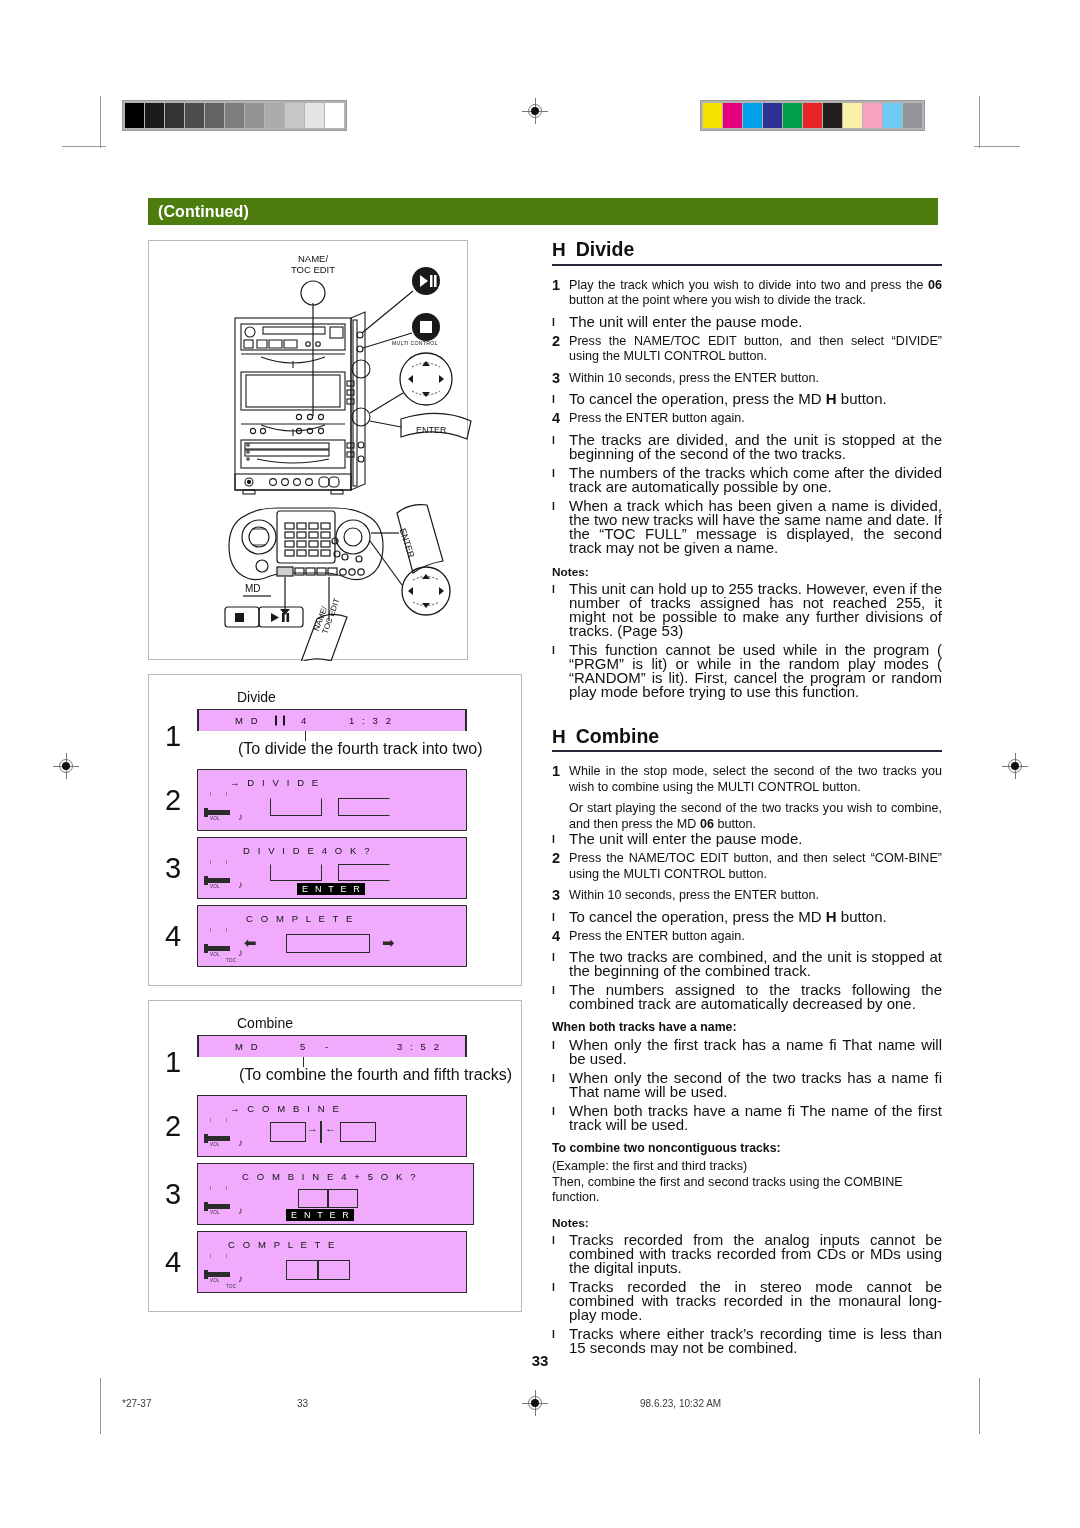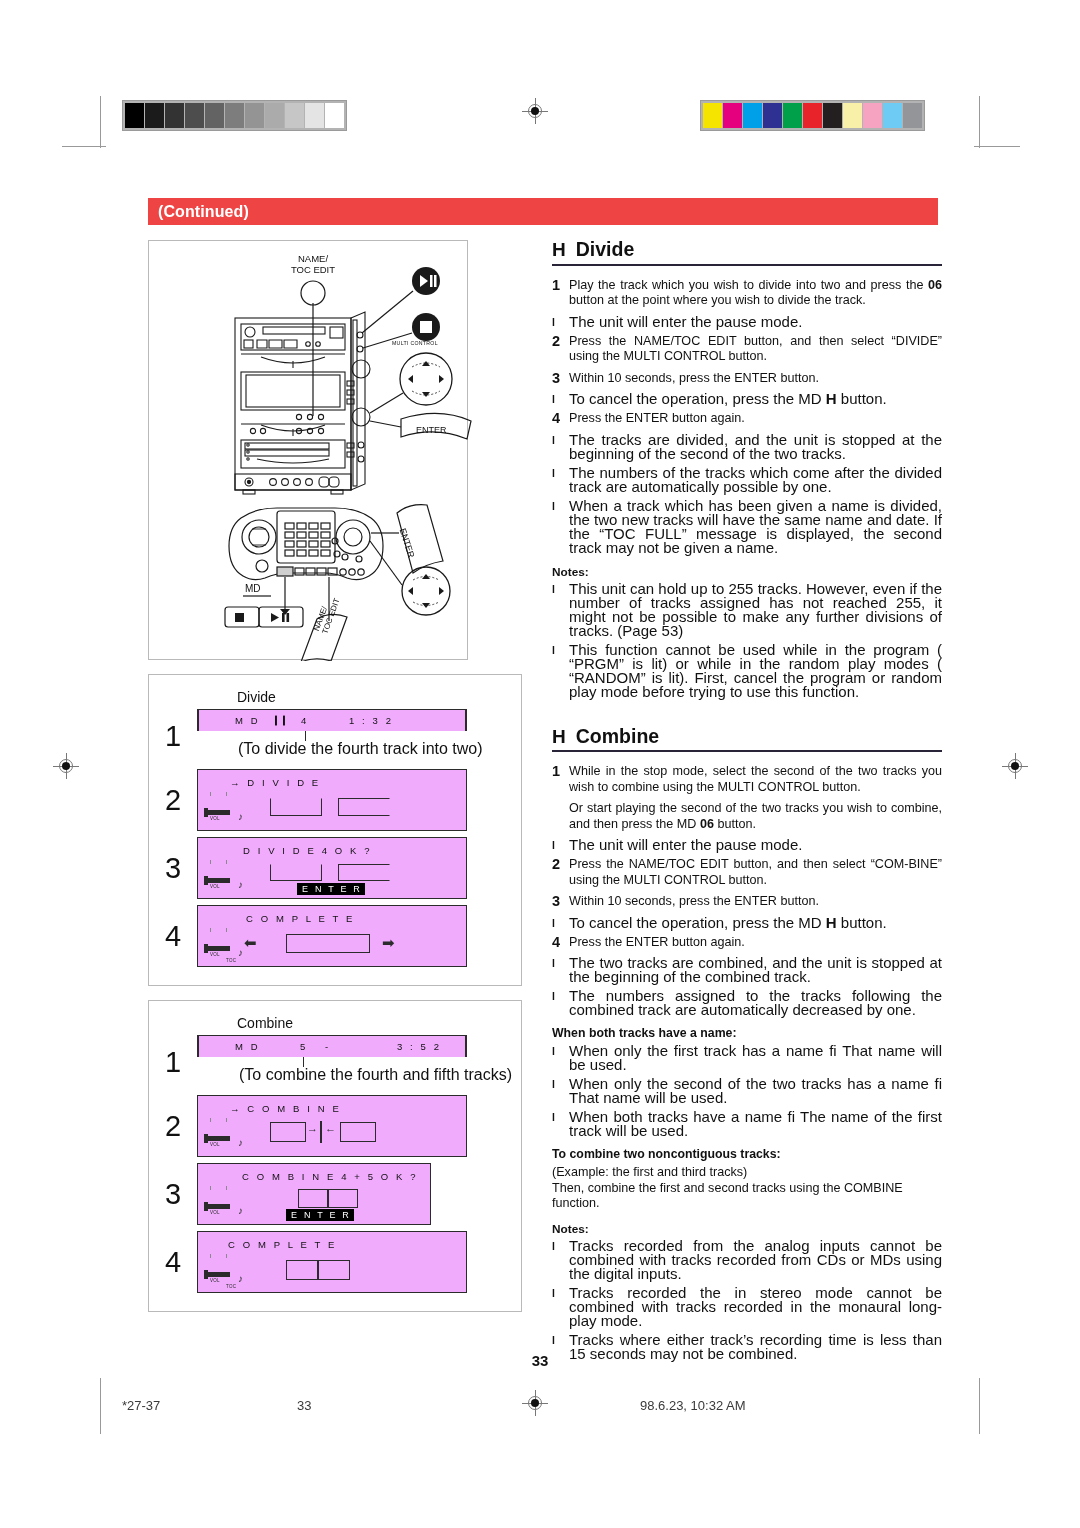--- a/index.html
+++ b/index.html
@@ -26,7 +26,7 @@
   
   .contbar{
     position:absolute;left:148px;top:198px;width:790px;height:27px;
-    background:#ef4444;color:#fff;font-weight:bold;font-size:16px;
+    background:#4d7c0f;color:#fff;font-weight:bold;font-size:16px;
     display:flex;align-items:center;padding-left:10px;box-sizing:border-box;
     letter-spacing:.1px;
   }

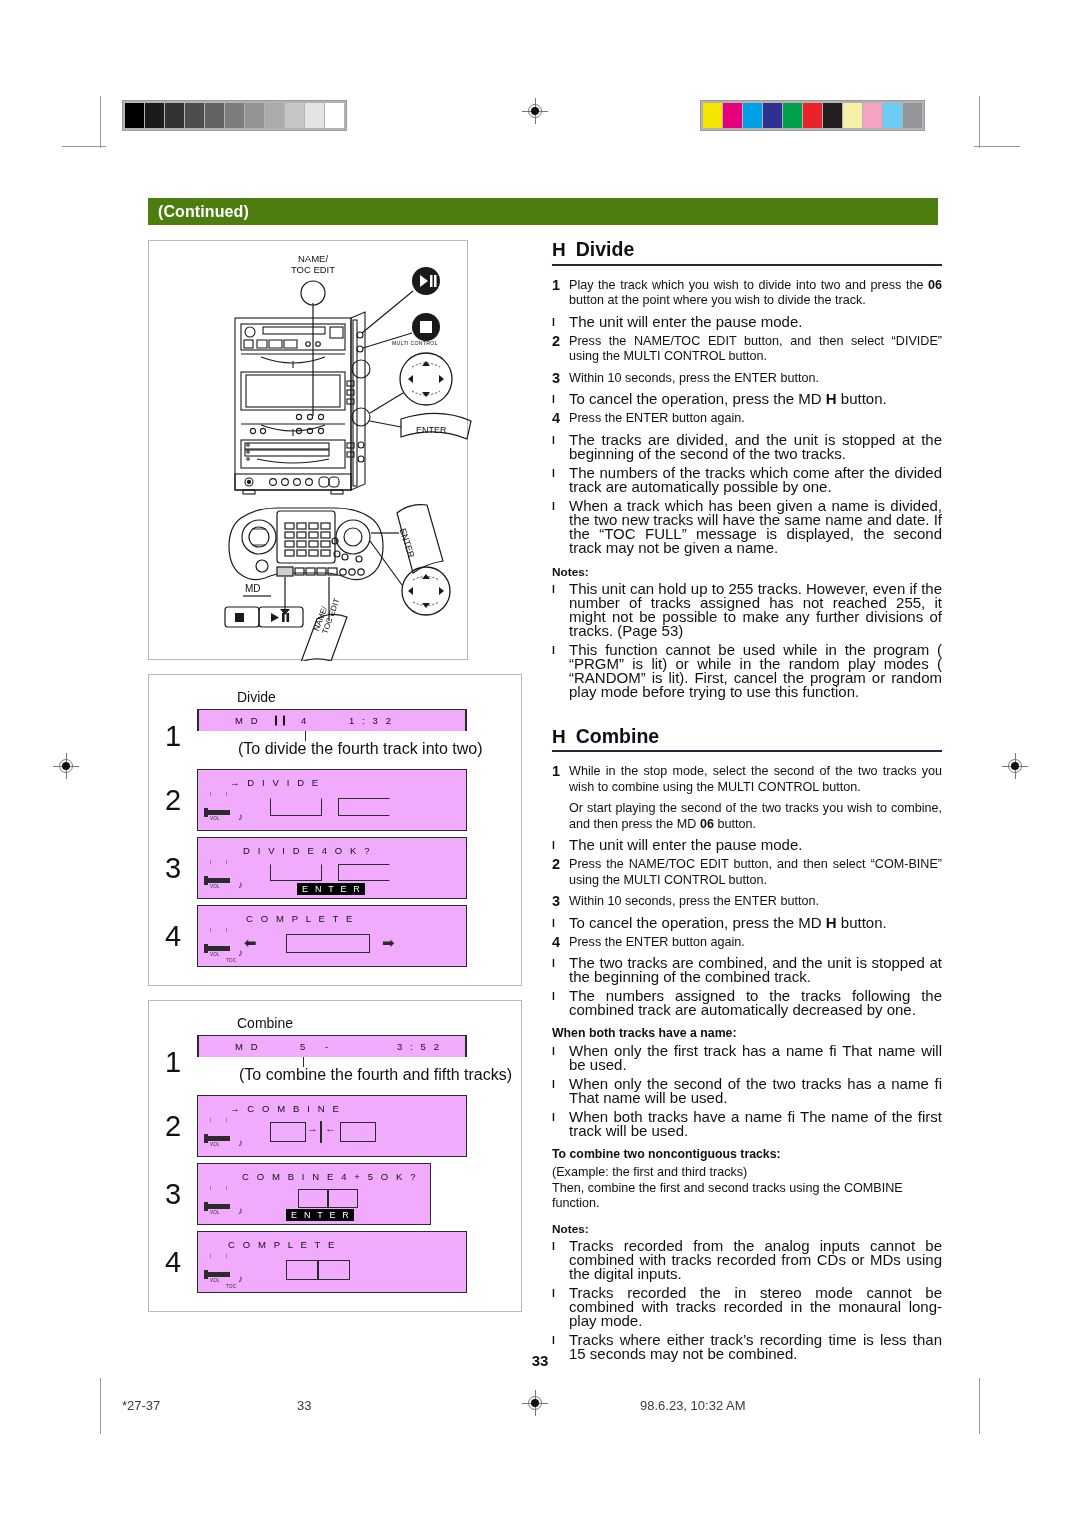--- a/index.html
+++ b/index.html
@@ -60,7 +60,7 @@
   .bullet .btxt{font-size:15px;line-height:14px;text-align:justify;flex:1;}
   .bullet .btxt.nojust{text-align:justify;}
 
-  .plain{font-size:12.6px;line-height:15.5px;margin-left:17px;text-align:justify;margin-bottom:6px;}
+  .plain{font-size:12.6px;line-height:15.5px;margin-left:17px;text-align:justify;margin-bottom:0;}
   .plain.nojust{text-align:left;}
 
   .subhead{font-weight:bold;font-size:12.3px;margin:9px 0 4px 0;}

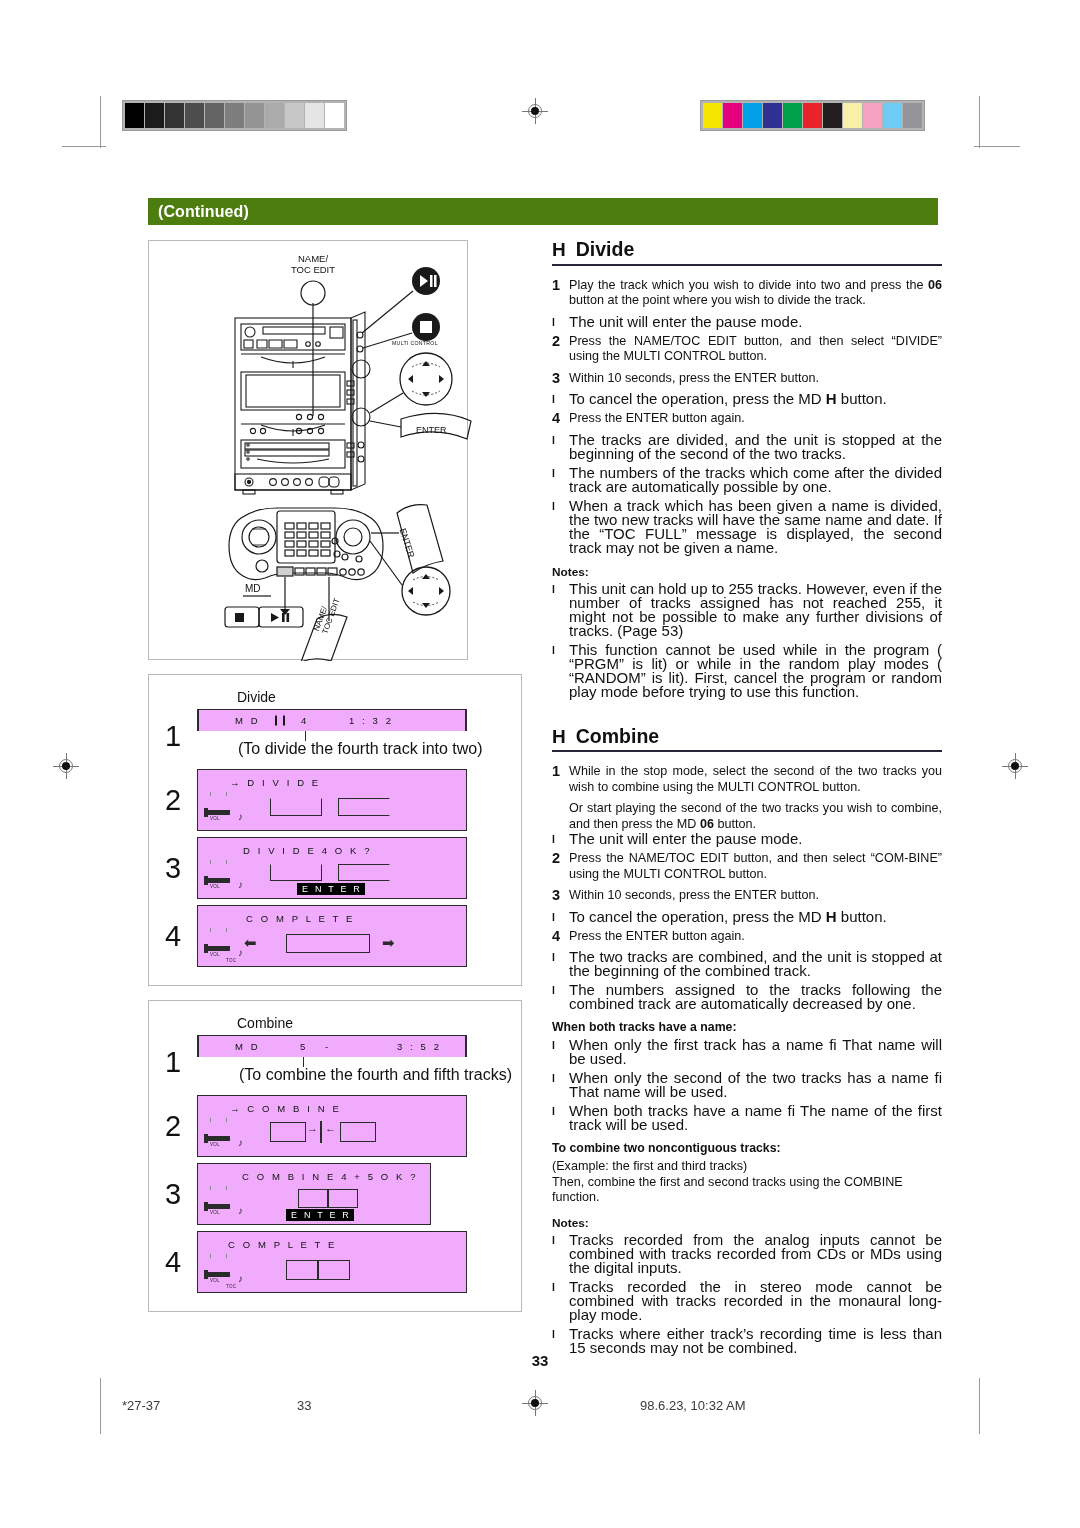--- a/index.html
+++ b/index.html
@@ -488,7 +488,7 @@
       <div class="seq-row">
         <div class="seq-num">3</div>
         <div class="seq-body">
-          <div class="lcd" style="width:234px;height:62px;">
+          <div class="lcd" style="width:277px;height:62px;">
             <div class="lcdtext" style="left:44px;top:7px;">C O M B I N E     4 +     5     O K ?</div>
             <div class="tick" style="left:12px;top:22px;"></div>
               <div class="tick" style="left:28px;top:22px;"></div>

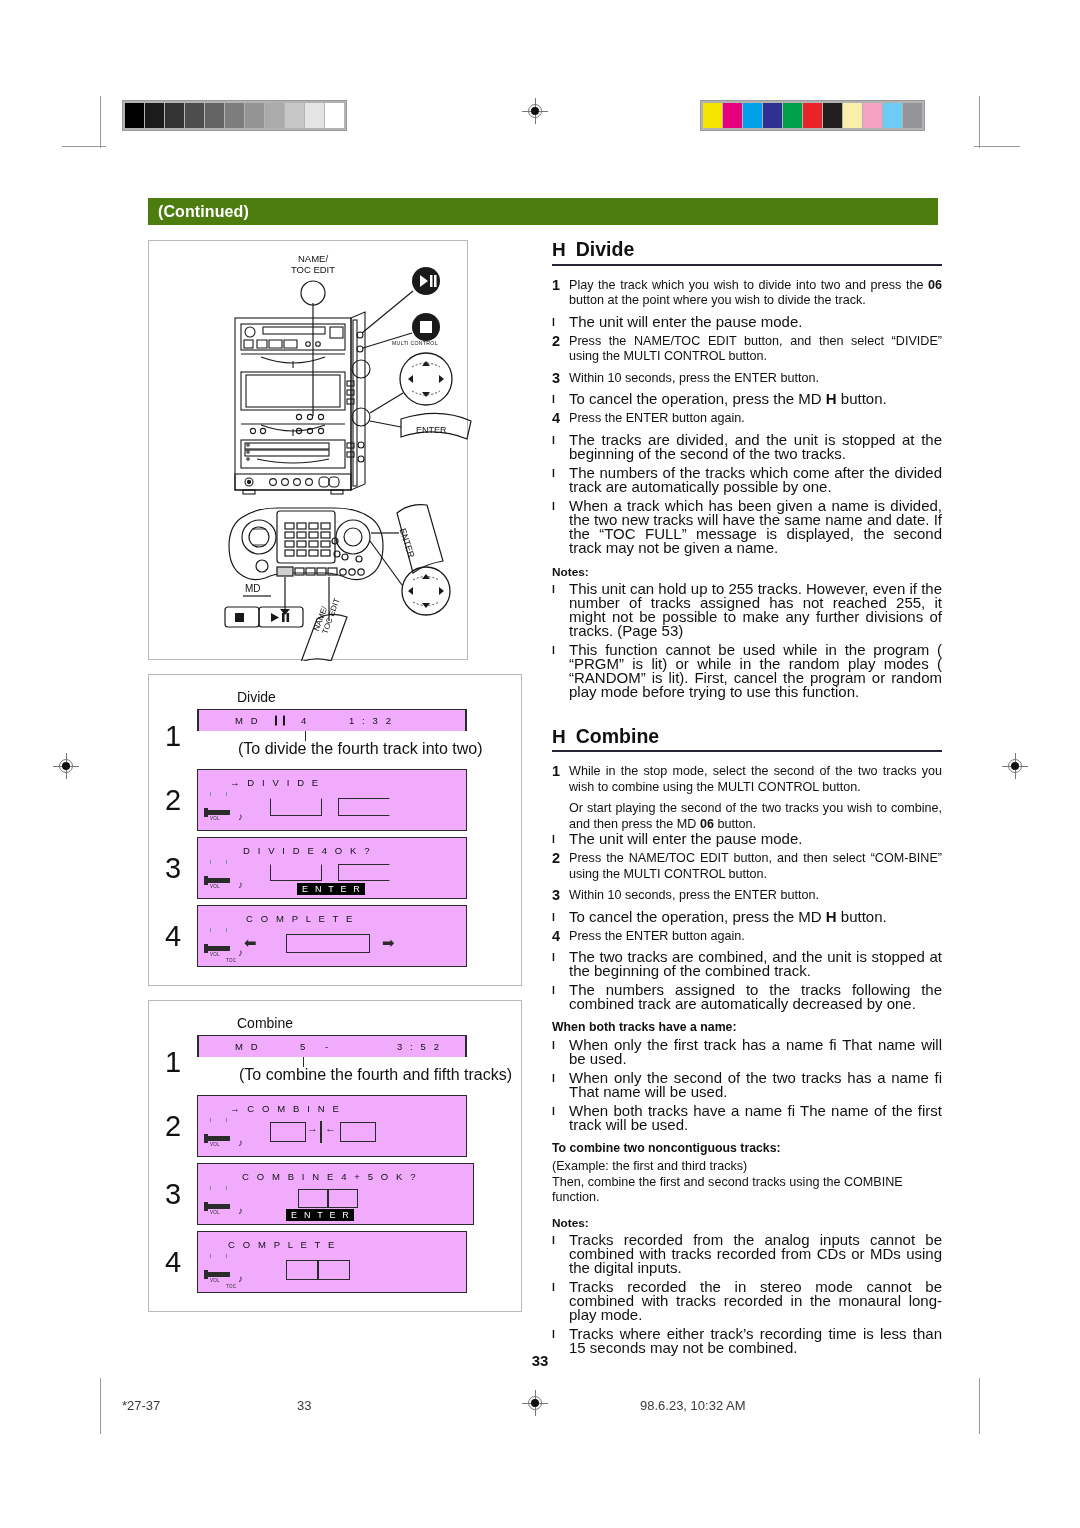--- a/index.html
+++ b/index.html
@@ -116,7 +116,7 @@
     font-weight:bold;font-size:15px;
   }
   
-  .pfoot{position:absolute;top:1398px;font-size:13px;color:#3a3a3a;}
+  .pfoot{position:absolute;top:1398px;font-size:10px;color:#3a3a3a;}
 </style>
 </head>
 <body>

